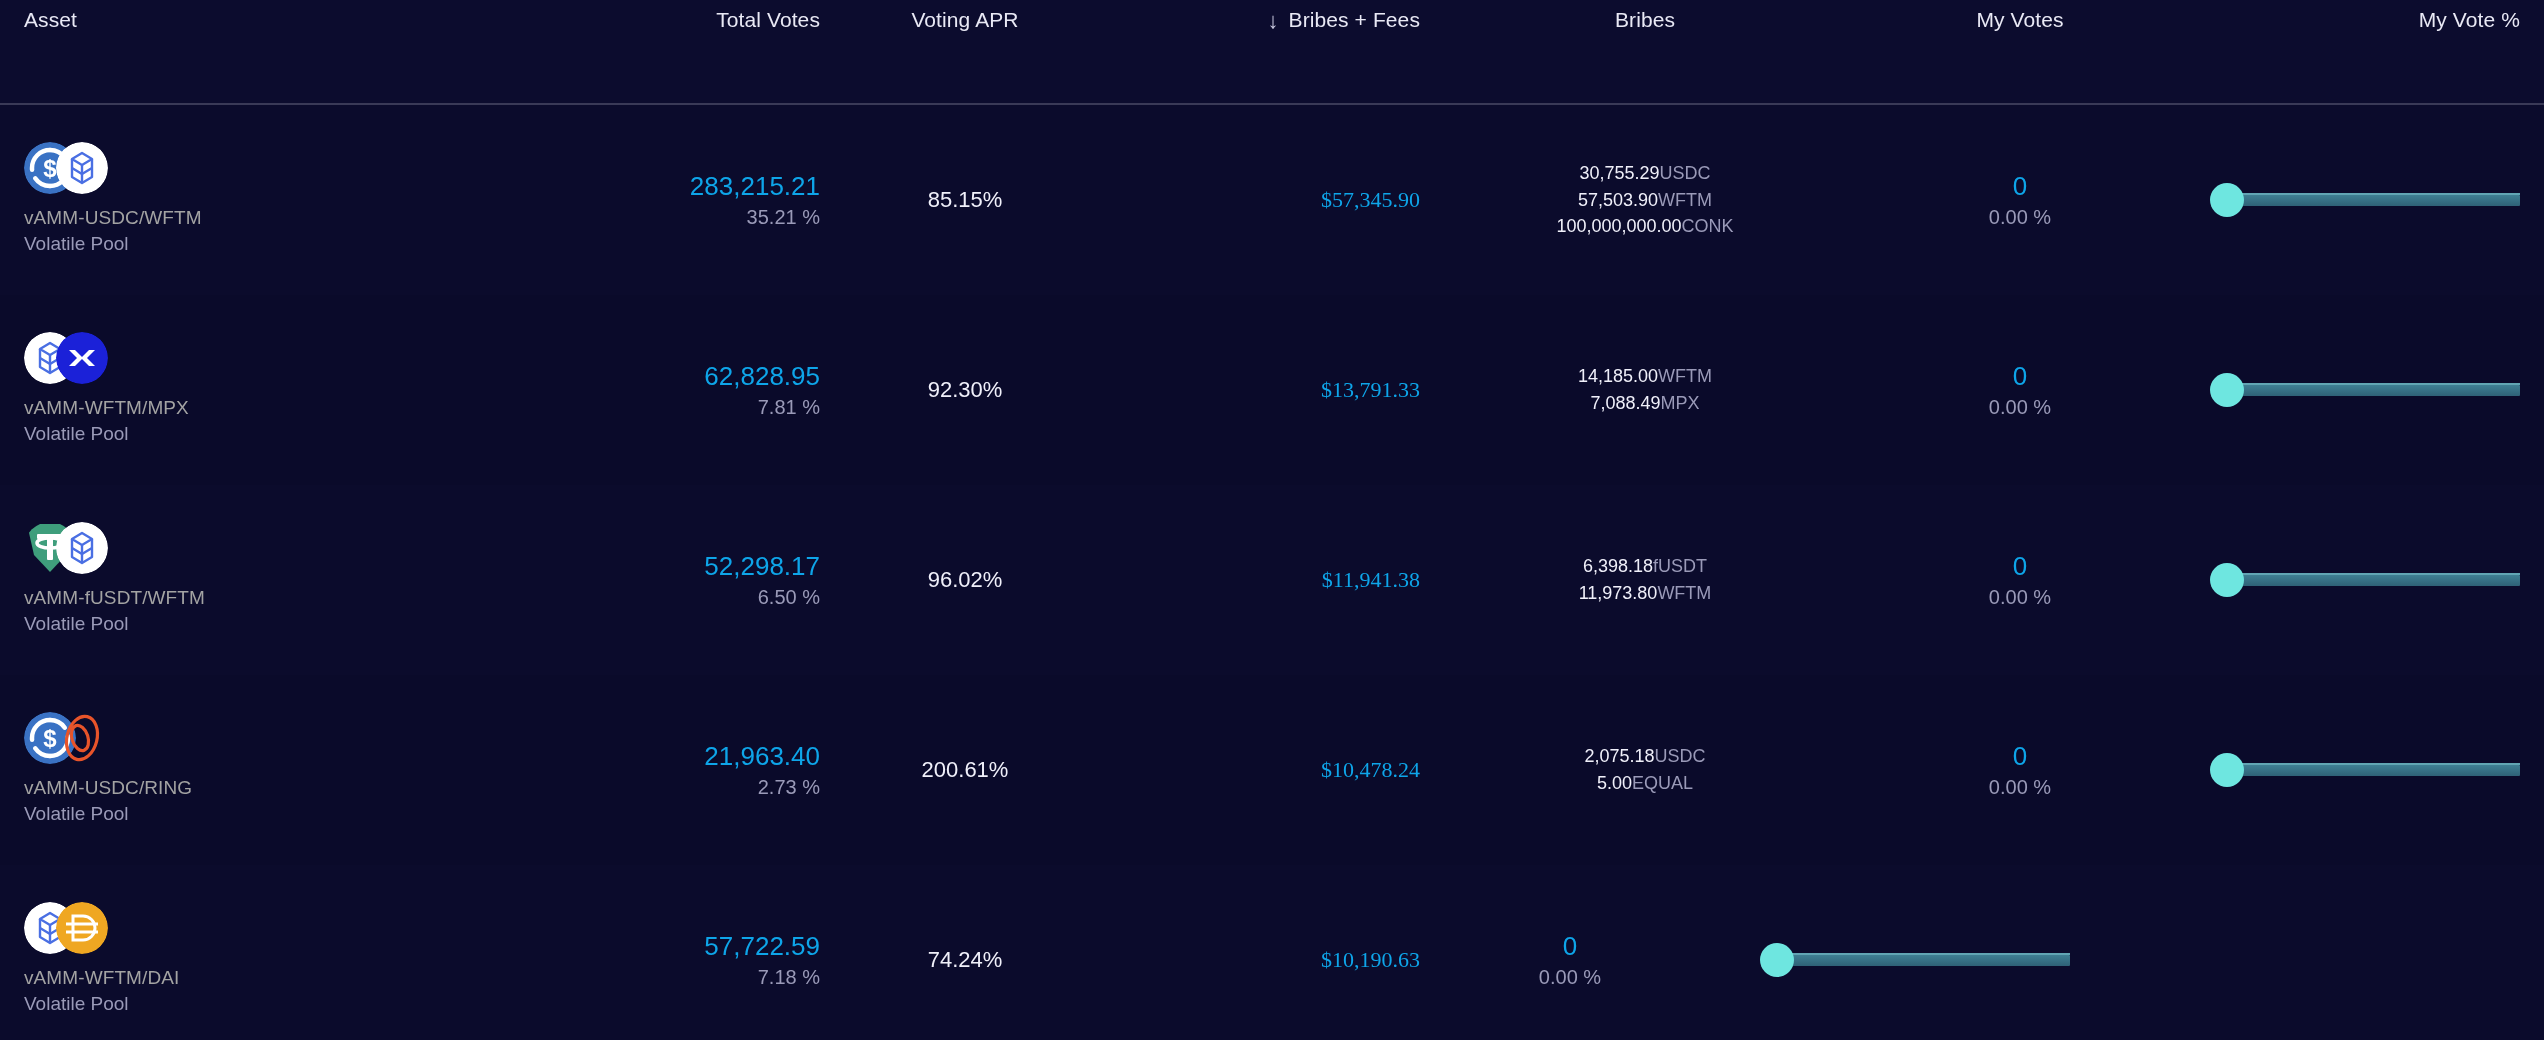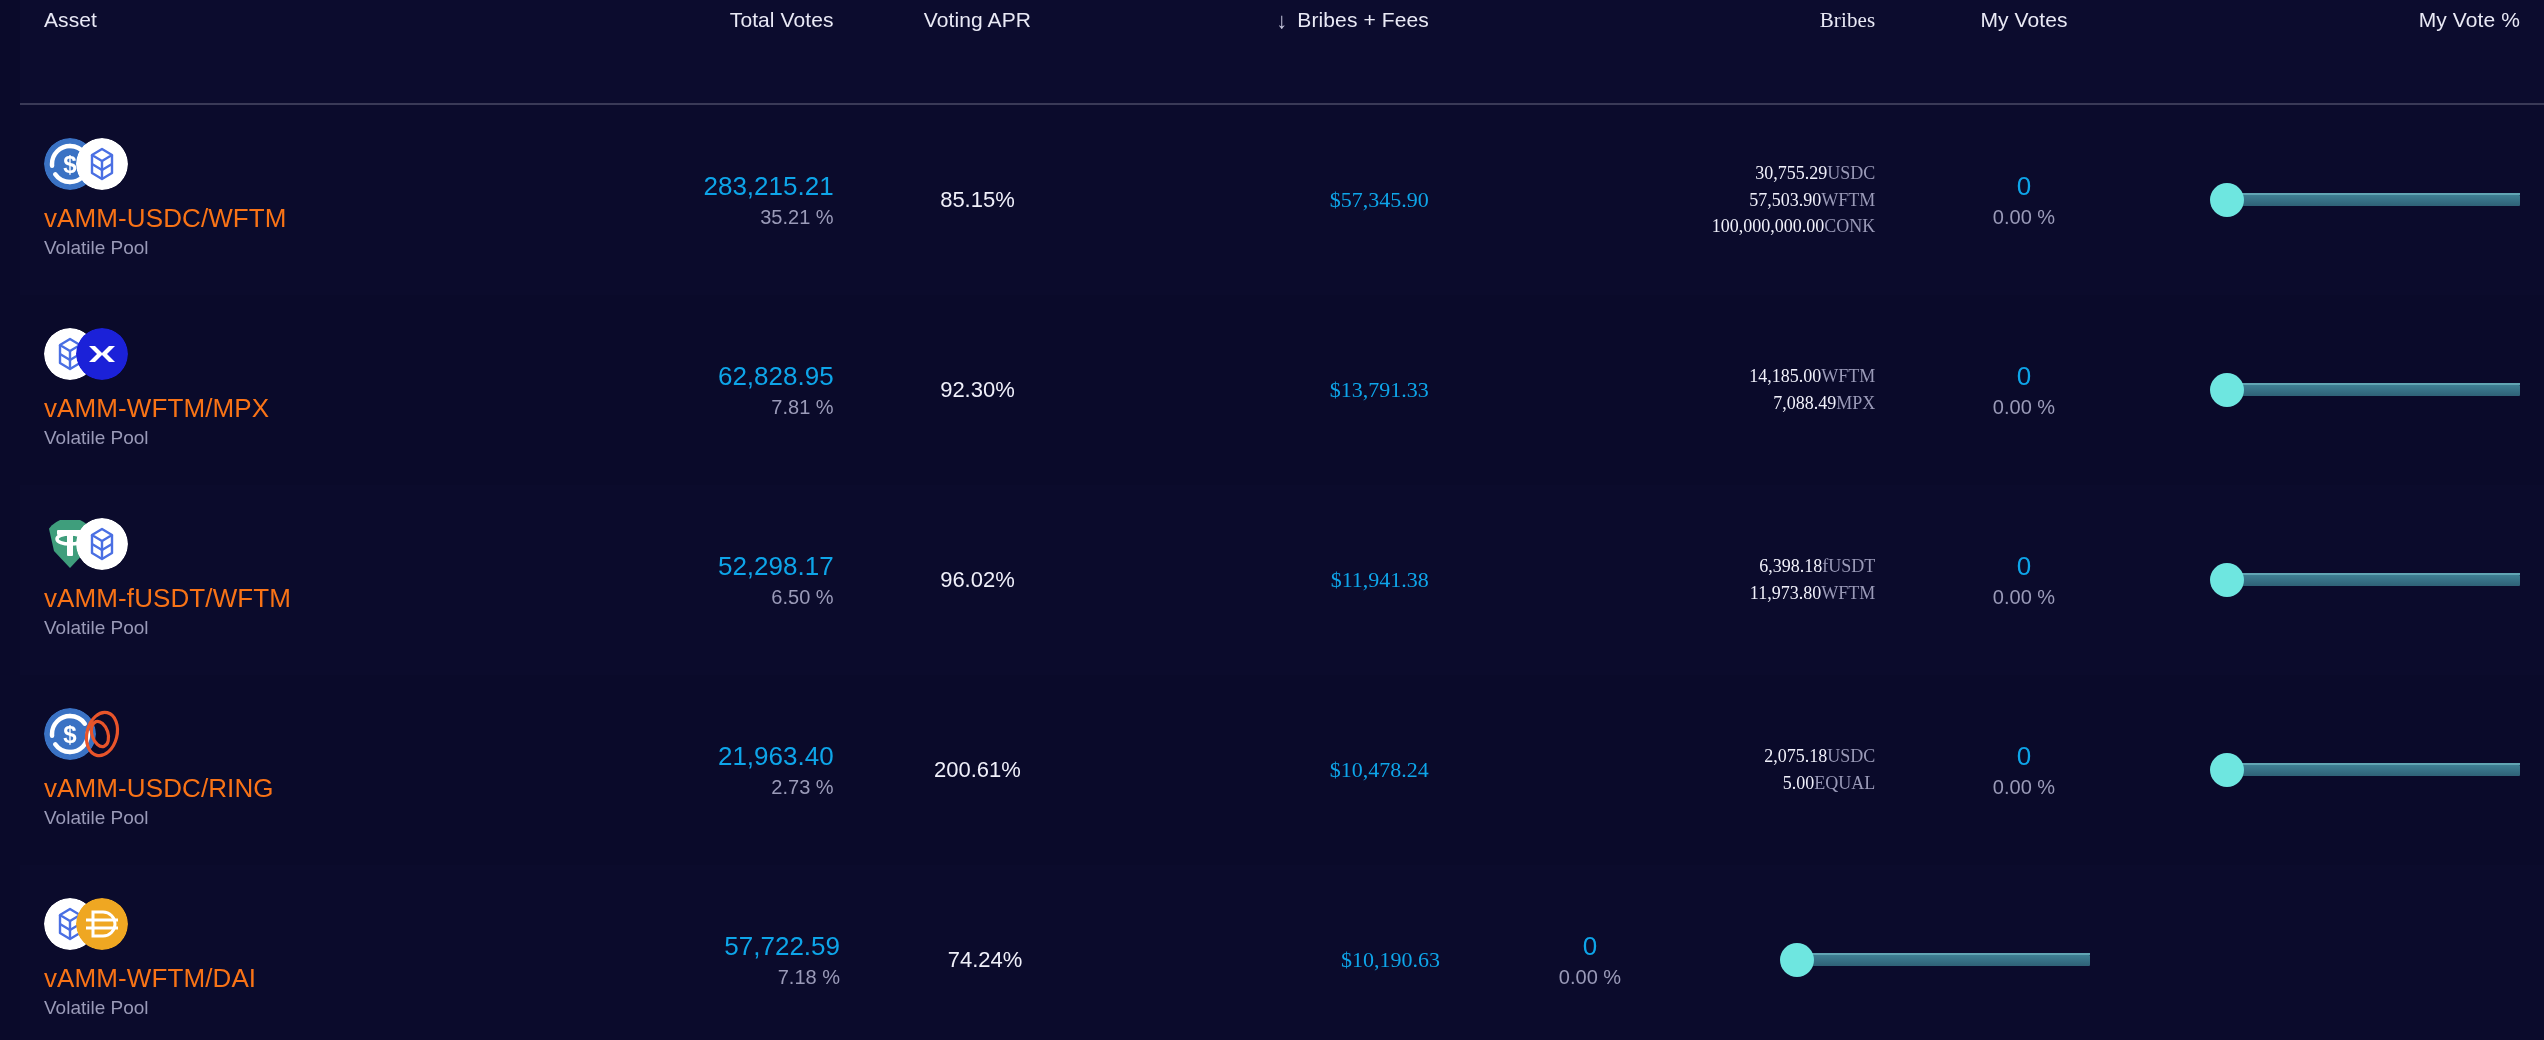--- a/index.html
+++ b/index.html
@@ -17,7 +17,6 @@
     height: 1040px;
     background: #0a0a2a;
     position: relative;
-    padding-left: 20px;
   }
 
   

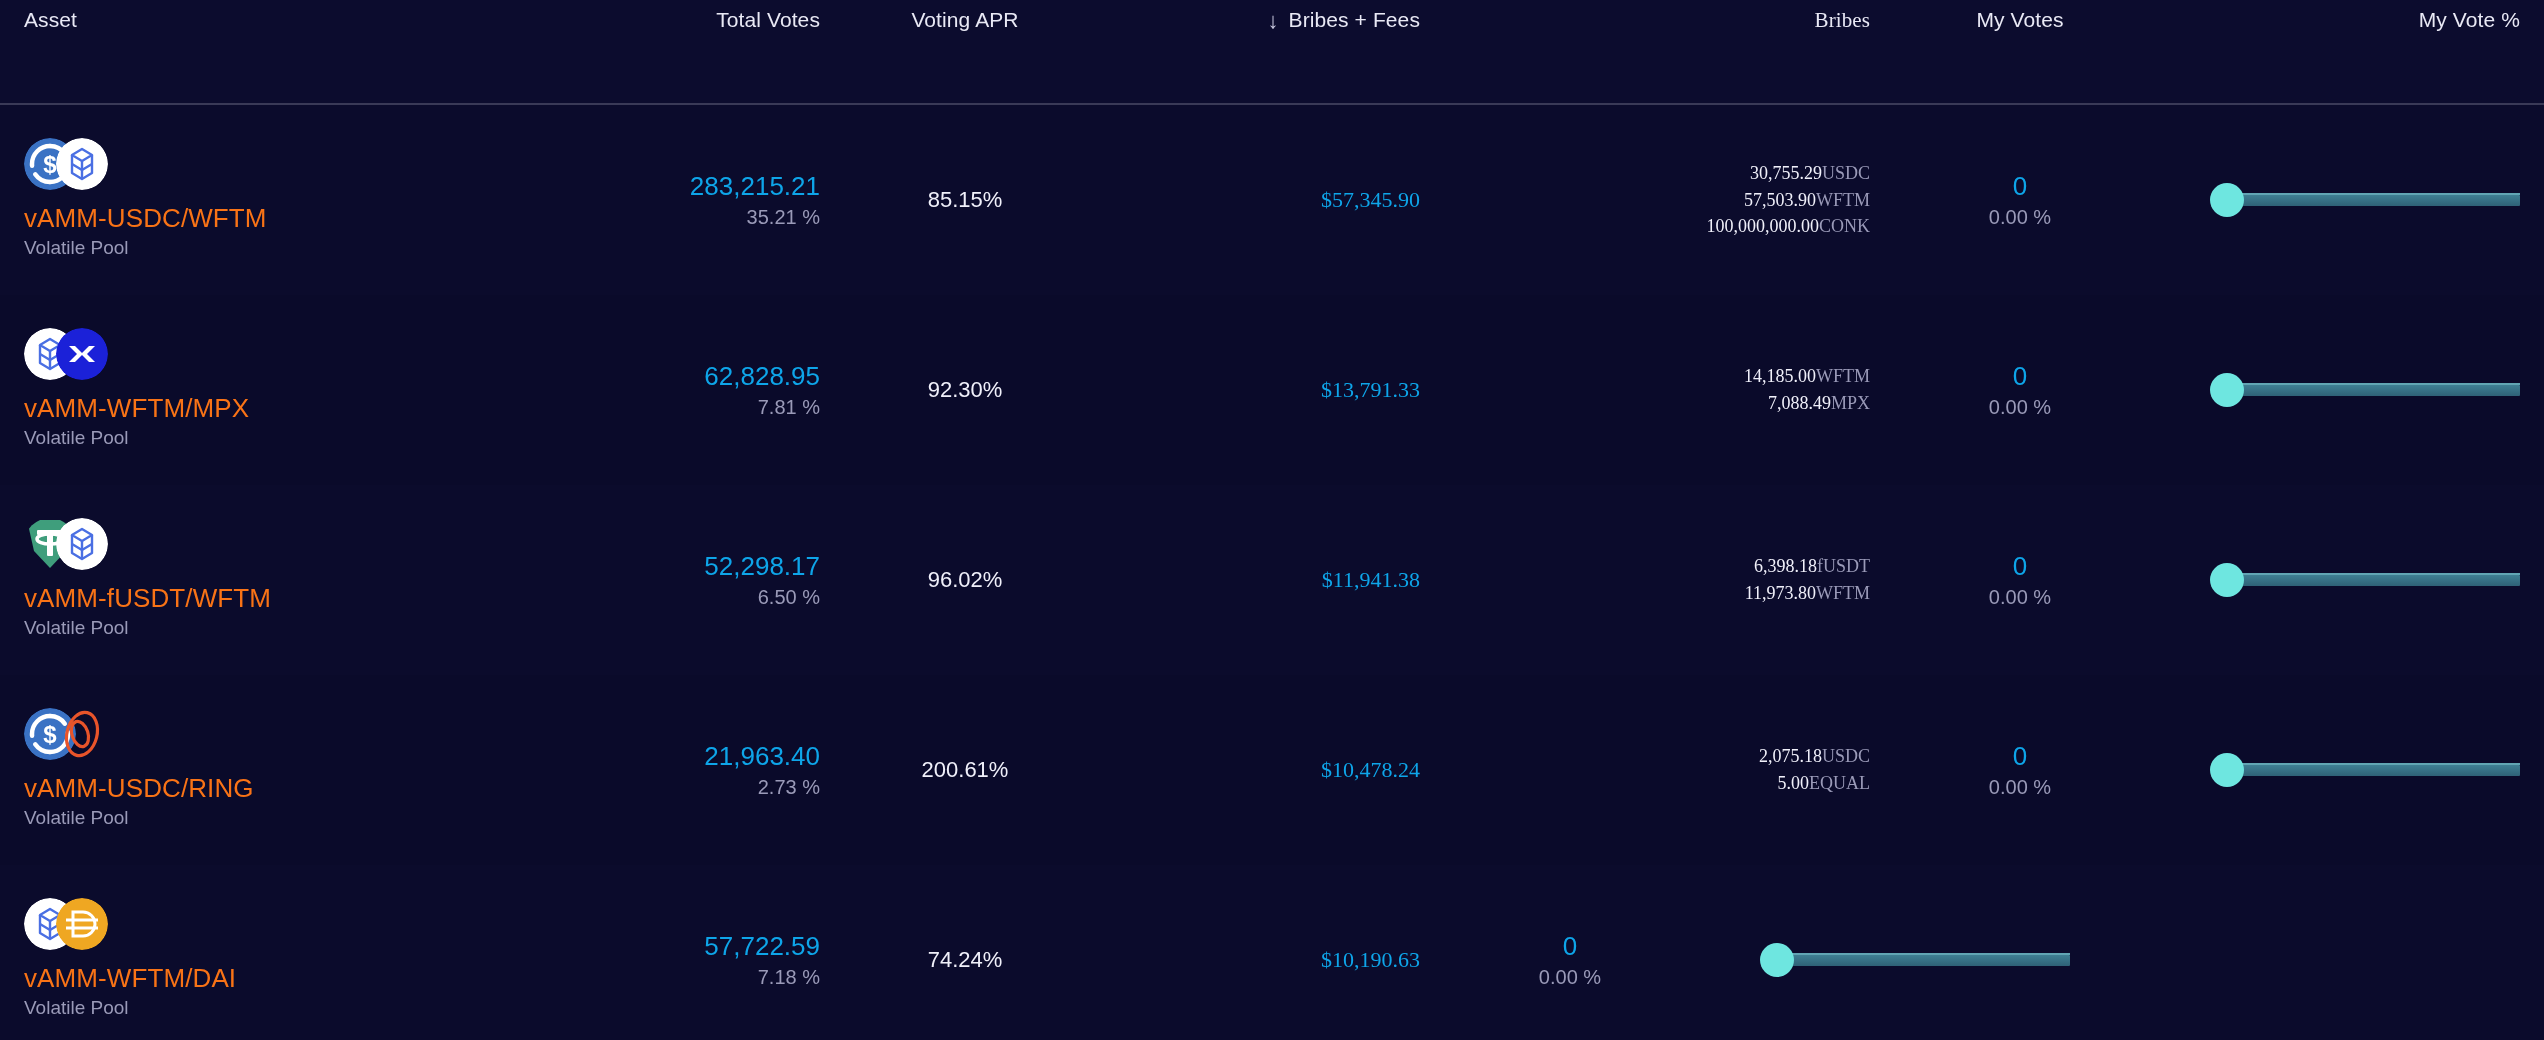--- a/index.html
+++ b/index.html
@@ -43,7 +43,7 @@
   .col-total-votes { width: 260px; text-align: right; }
   .col-apr         { width: 290px; text-align: center; }
   .col-bribes-fees { width: 310px; text-align: right; }
-  .col-bribes      { width: 450px; text-align: right; font-family: Liberation Serif, serif; }
+  .col-bribes      { width: 450px; text-align: center; }
   .col-my-votes    { width: 300px; text-align: center; }
   .col-my-vote-pct { width: 374px; text-align: right; padding-right: 24px; }
 

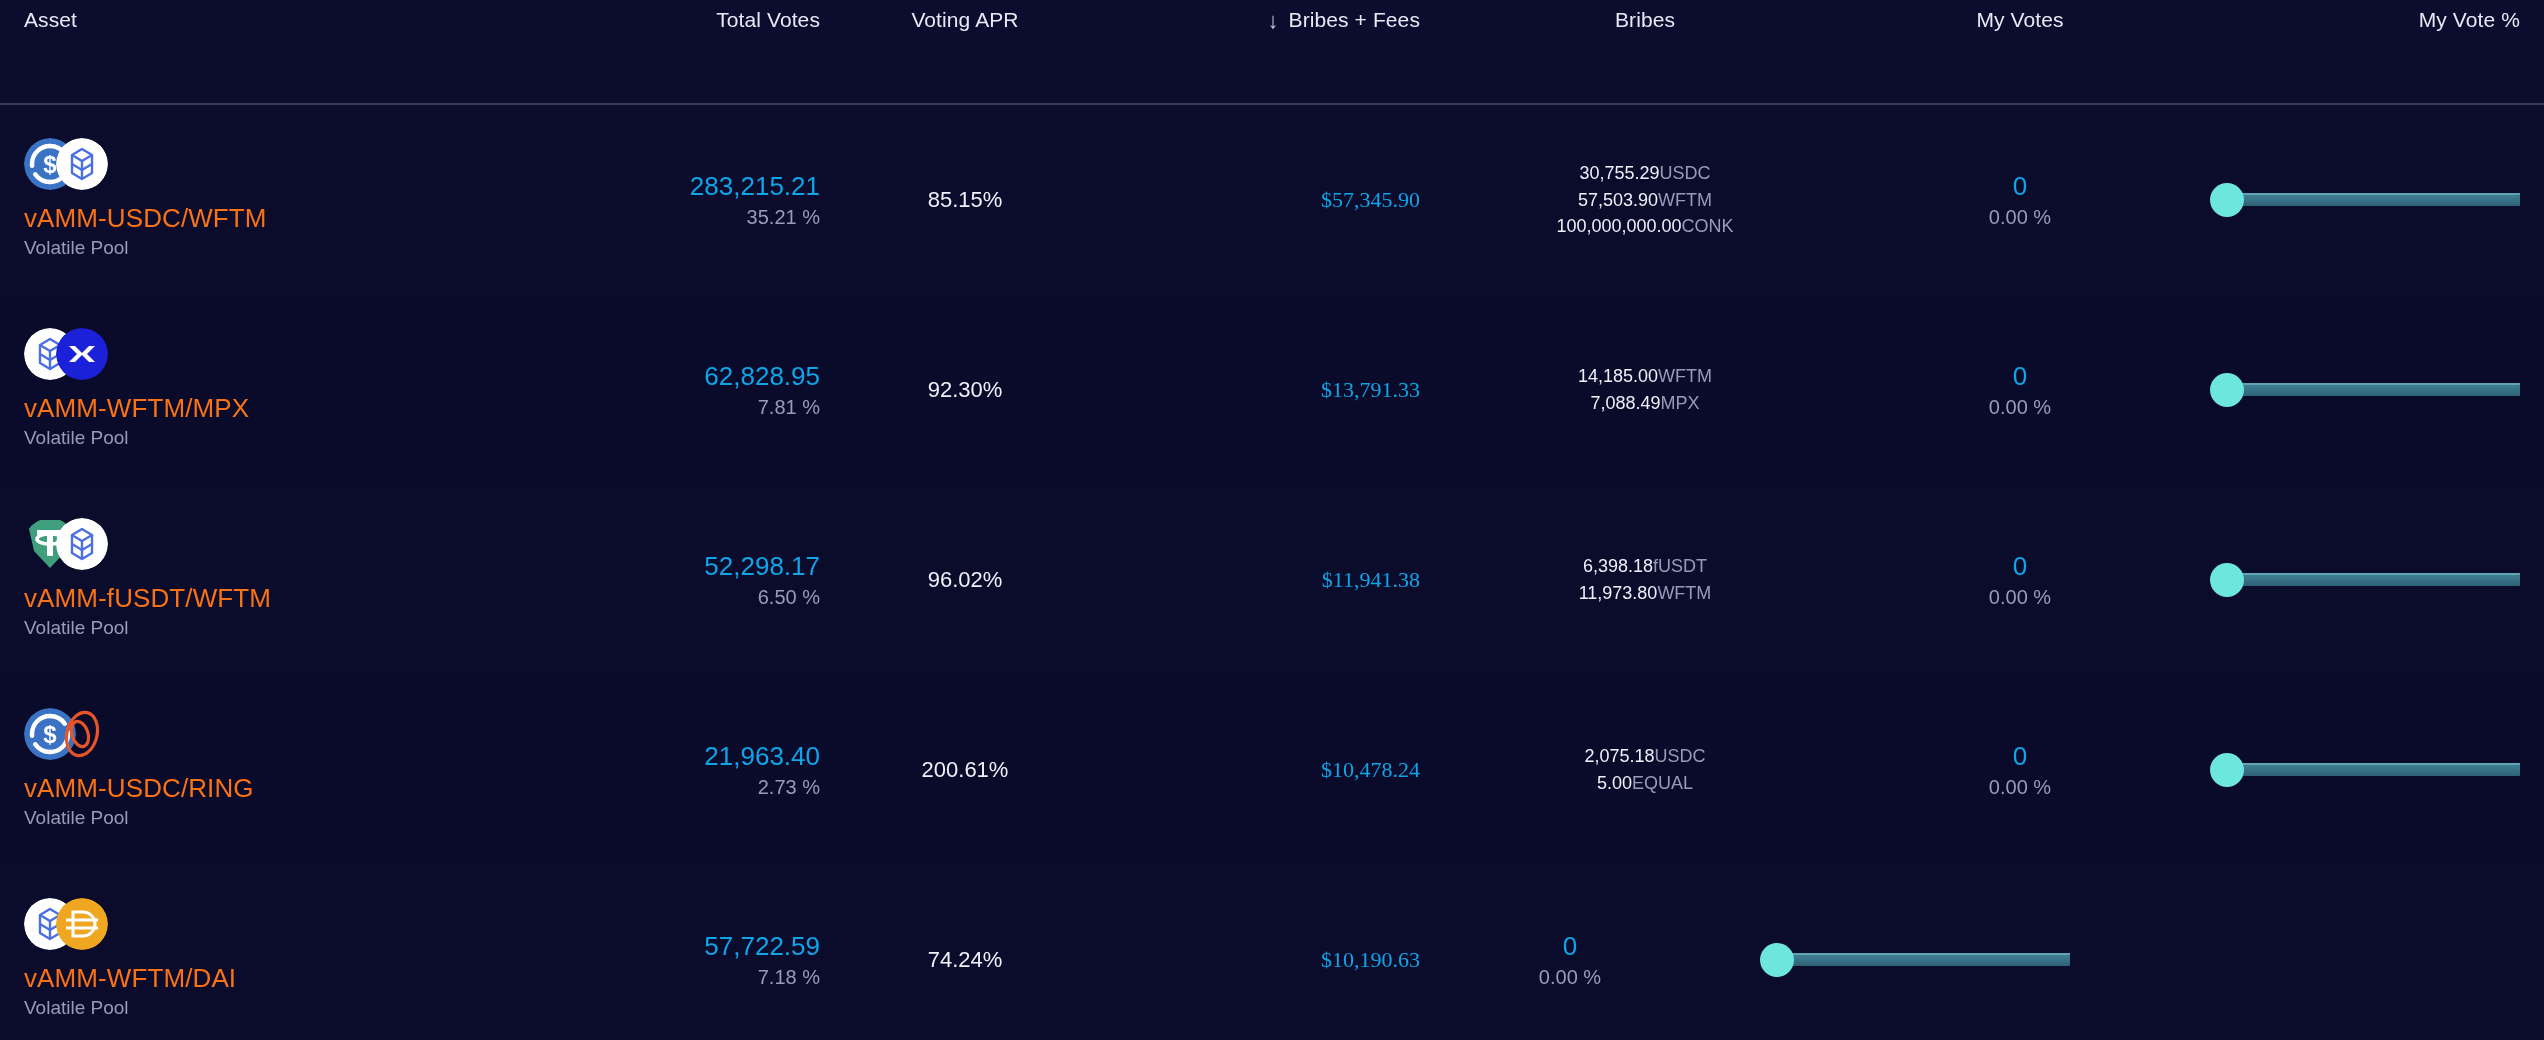--- a/index.html
+++ b/index.html
@@ -91,8 +91,8 @@
   .token-icon.second { left: 32px; z-index: 2; }
 
   .pair-name {
-    font-size: 26px;
-    color: #f97316;
+    font-size: 19px;
+    color: #a3a3a3;
     font-weight: 400;
     line-height: 1.25;
     letter-spacing: 0.1px;

